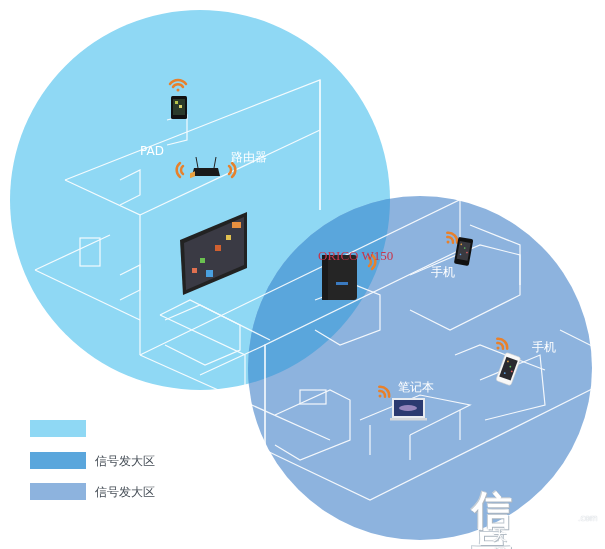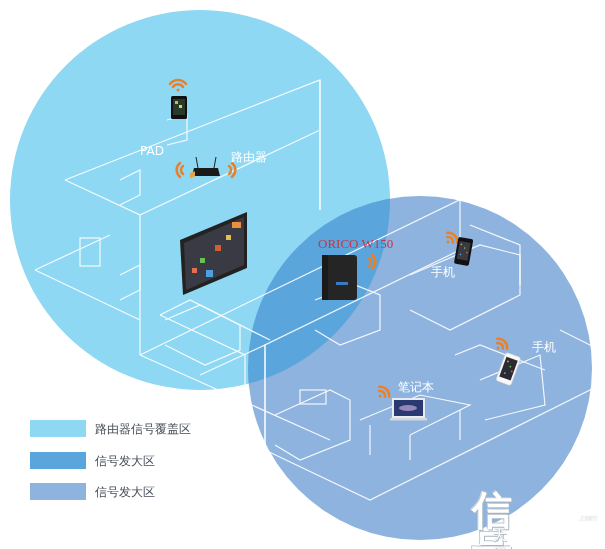--- a/index.html
+++ b/index.html
@@ -8,7 +8,7 @@
   .stage { position:absolute; left:0; top:0; width:605px; height:549px; }
   .label { position:absolute; color:#ffffff; font-size:12px; white-space:nowrap; line-height:1; }
   .label-red { position:absolute; color:#c8344a; font-size:13px; white-space:nowrap; line-height:1;
-               font-family:"Liberation Serif", "DejaVu Serif", serif; }
+               font-family:"Liberation Serif", "DejaVu Serif", serif;margin-top:12px; }
   .legend { position:absolute; left:30px; top:420px; }
   .legend-row { position:absolute; left:0; height:17px; width:200px; }
   .swatch { position:absolute; left:0; top:0; width:56px; height:17px; }

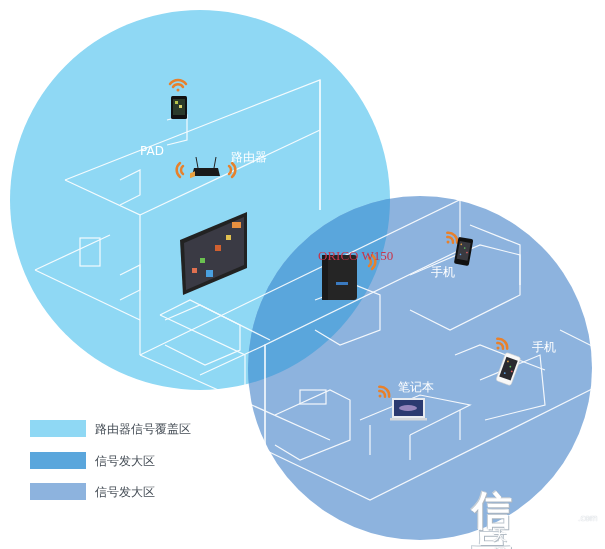--- a/index.html
+++ b/index.html
@@ -194,7 +194,6 @@
   <div class="legend">
     <div class="legend-row" style="top:0px;">
       <div class="swatch" style="background:#8fd8f4;"></div>
-      <span class="legend-text">路由器信号覆盖区</span>
     </div>
     <div class="legend-row" style="top:32px;">
       <div class="swatch" style="background:#5aa6dc;"></div>

